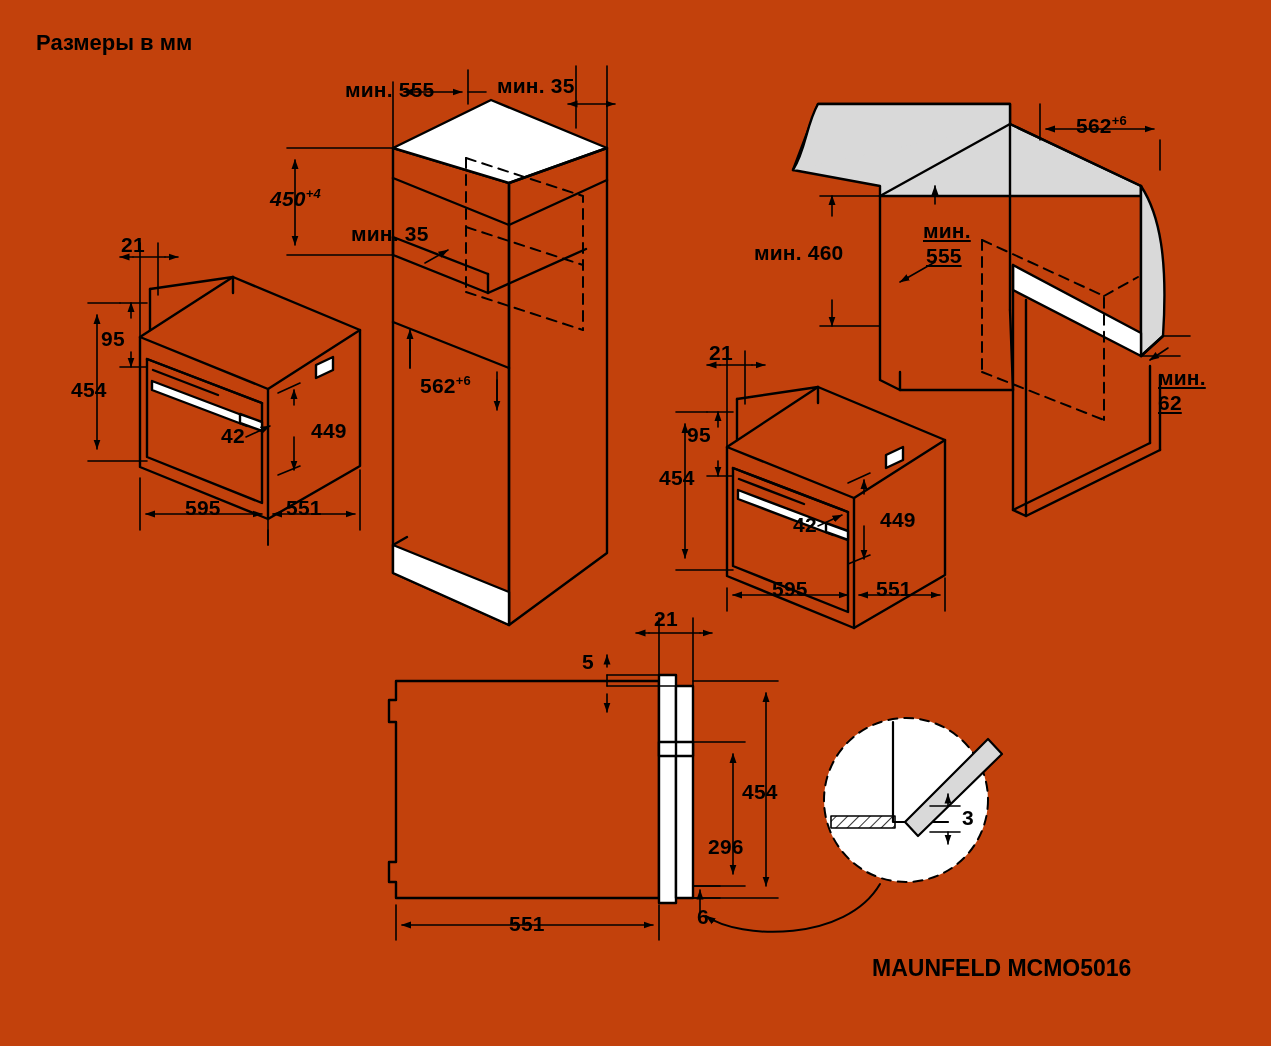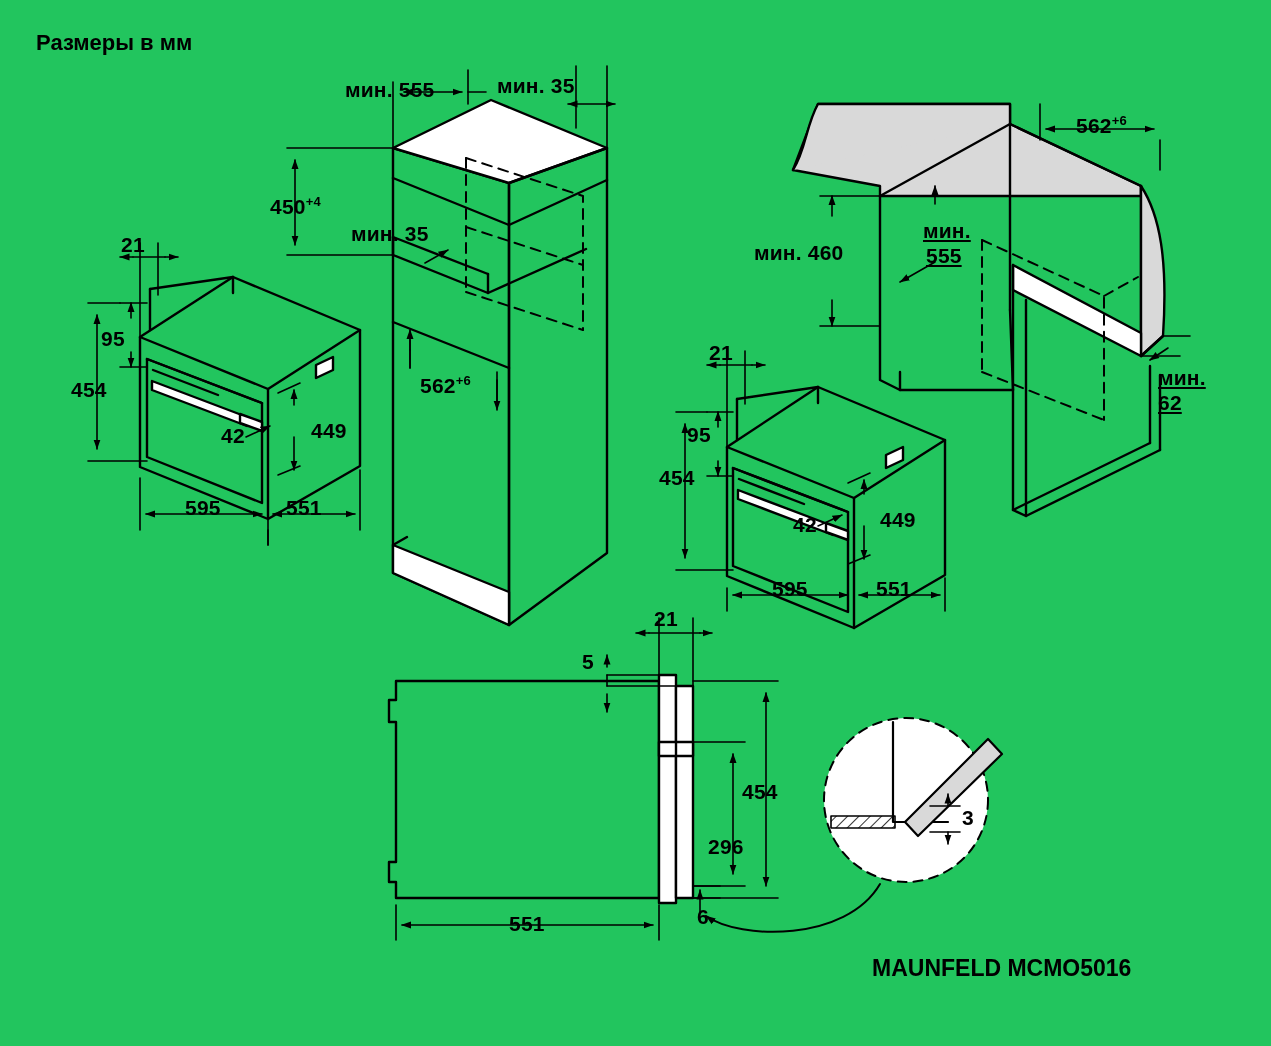--- a/index.html
+++ b/index.html
@@ -16,7 +16,7 @@
     width: 1271px;
     height: 1046px;
     overflow: hidden;
-    background: #22c55e;
+    background: #c2410c;
   }
   #sheet svg {
     position: absolute;

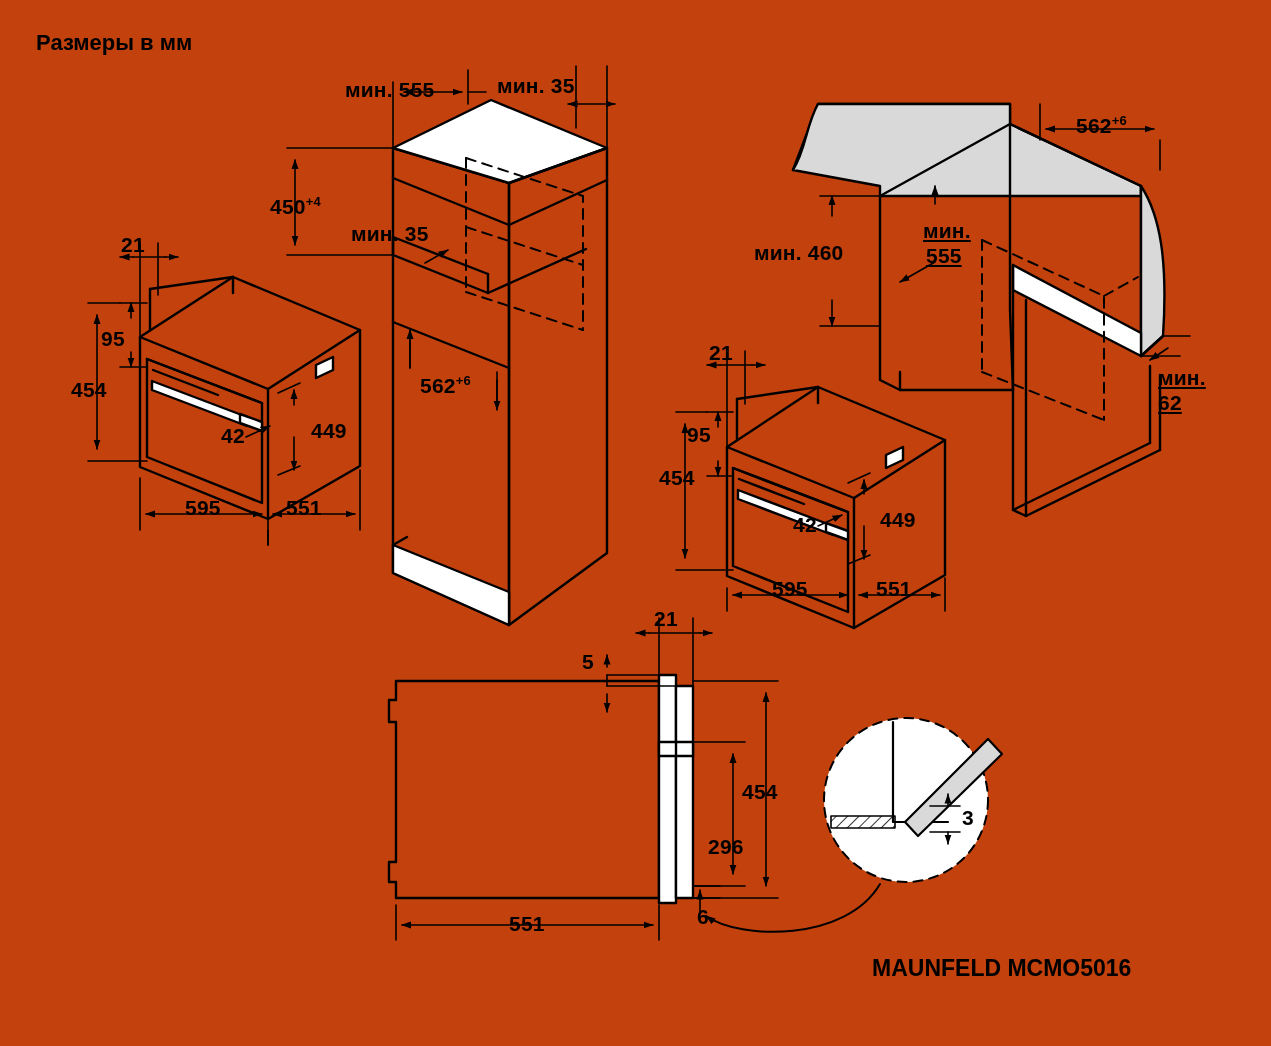--- a/index.html
+++ b/index.html
@@ -338,7 +338,7 @@
 
   <div class="lbl" style="left:345px;top:78px;">мин. 555</div>
   <div class="lbl" style="left:497px;top:74px;">мин. 35</div>
-  <div class="lbl" style="left:270px;top:194px;"><span>450</span><span class="sup">+4</span></div>
+  <div class="lbl" style="left:270px;top:186px;font-style:italic;"><span>450</span><span class="sup">+4</span></div>
   <div class="lbl" style="left:351px;top:222px;">мин. 35</div>
   <div class="lbl" style="left:420px;top:373px;"><span>562</span><span class="sup">+6</span></div>
 

